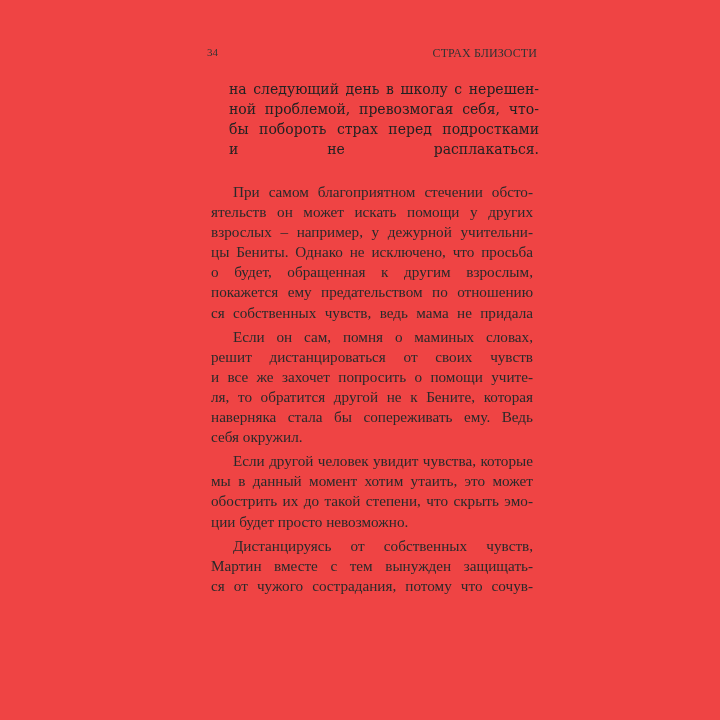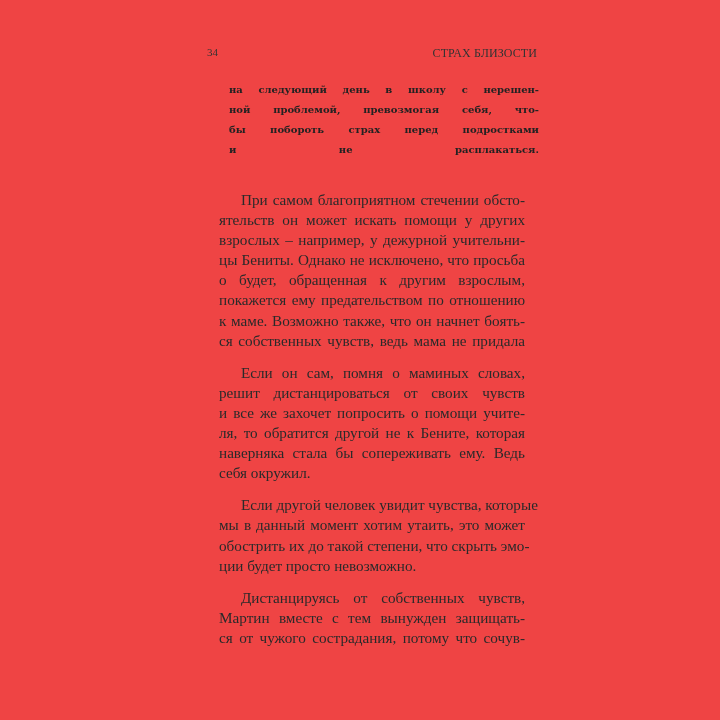--- a/index.html
+++ b/index.html
@@ -8,7 +8,7 @@
   .running-head { position: absolute; top: 46px; left: 207px; width: 330px; height: 14px; font-size: 10px; color: #333; }
   .page-num { position: absolute; left: 0; top: 0; font-family: "Liberation Serif", serif; font-size: 11px; }
   .chapter-title { position: absolute; right: 0; top: 0; font-family: "Liberation Serif", serif; font-size: 12px; letter-spacing: 0.1px; }
-  .quote { position: absolute; left: 229px; top: 78px; width: 310px; font-family: "DejaVu Serif", serif; font-size: 10px; line-height: 23.5px; color: #222; font-weight: bold; }
+  .quote { position: absolute; left: 229px; top: 78px; width: 310px; font-family: "DejaVu Serif", serif; font-size: 14px; line-height: 23.5px; color: #222; }
   .quote .ln { display: block; white-space: nowrap; }
   .body-text { position: absolute; left: 207px; top: 178px; width: 330px; font-family: "Liberation Serif", serif; font-size: 15.2px; line-height: 20.1px; color: #2a2a2a; }
   .ln { display: block; white-space: nowrap; text-align: justify; text-align-last: justify; height: 20.1px; }

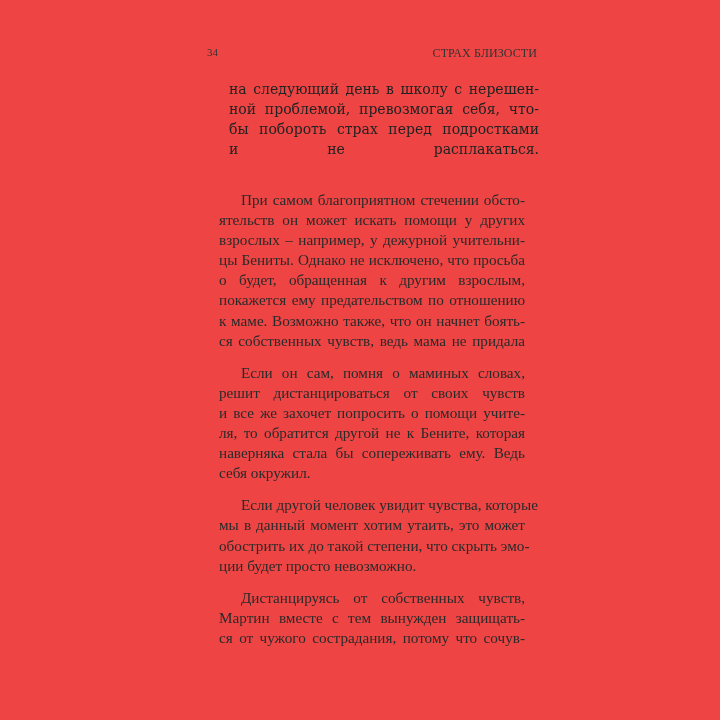--- a/index.html
+++ b/index.html
@@ -14,7 +14,7 @@
   .ln { display: block; white-space: nowrap; text-align: justify; text-align-last: justify; height: 20.1px; }
   .ln.last { text-align-last: left; }
   .ln.indent { padding-left: 22px; }
-  .para { margin: 12px; }
+  .para { margin: 4px; }
   .para + .para { margin-top: 0px; }
 </style>
 </head>

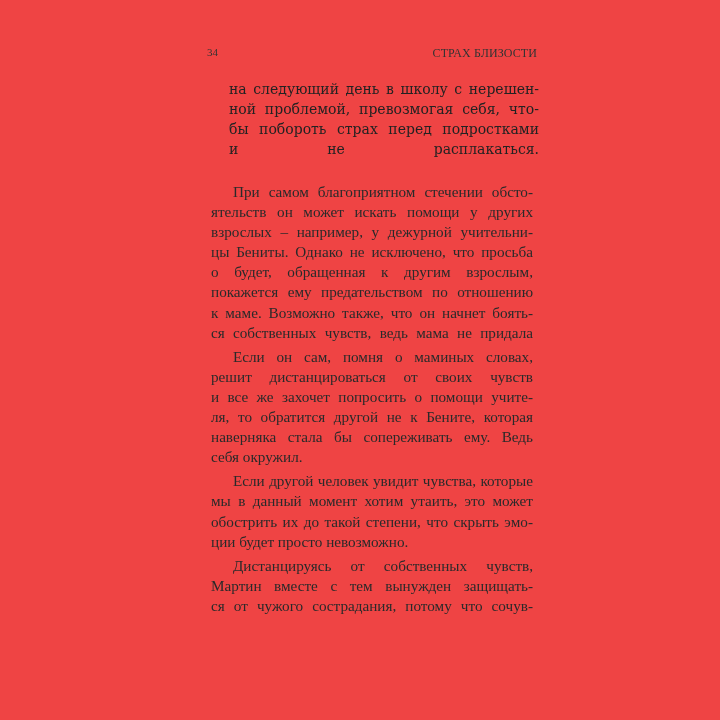--- a/index.html
+++ b/index.html
@@ -42,7 +42,6 @@
       <span class="ln">цы Бениты. Однако не исключено, что просьба</span>
       <span class="ln">о будет, обращенная к другим взрослым,</span>
       <span class="ln">покажется ему предательством по отношению</span>
-      <span class="ln">к маме. Возможно также, что он начнет боять-</span>
       <span class="ln">ся собственных чувств, ведь мама не придала</span>
     </div>
     <div class="para">

